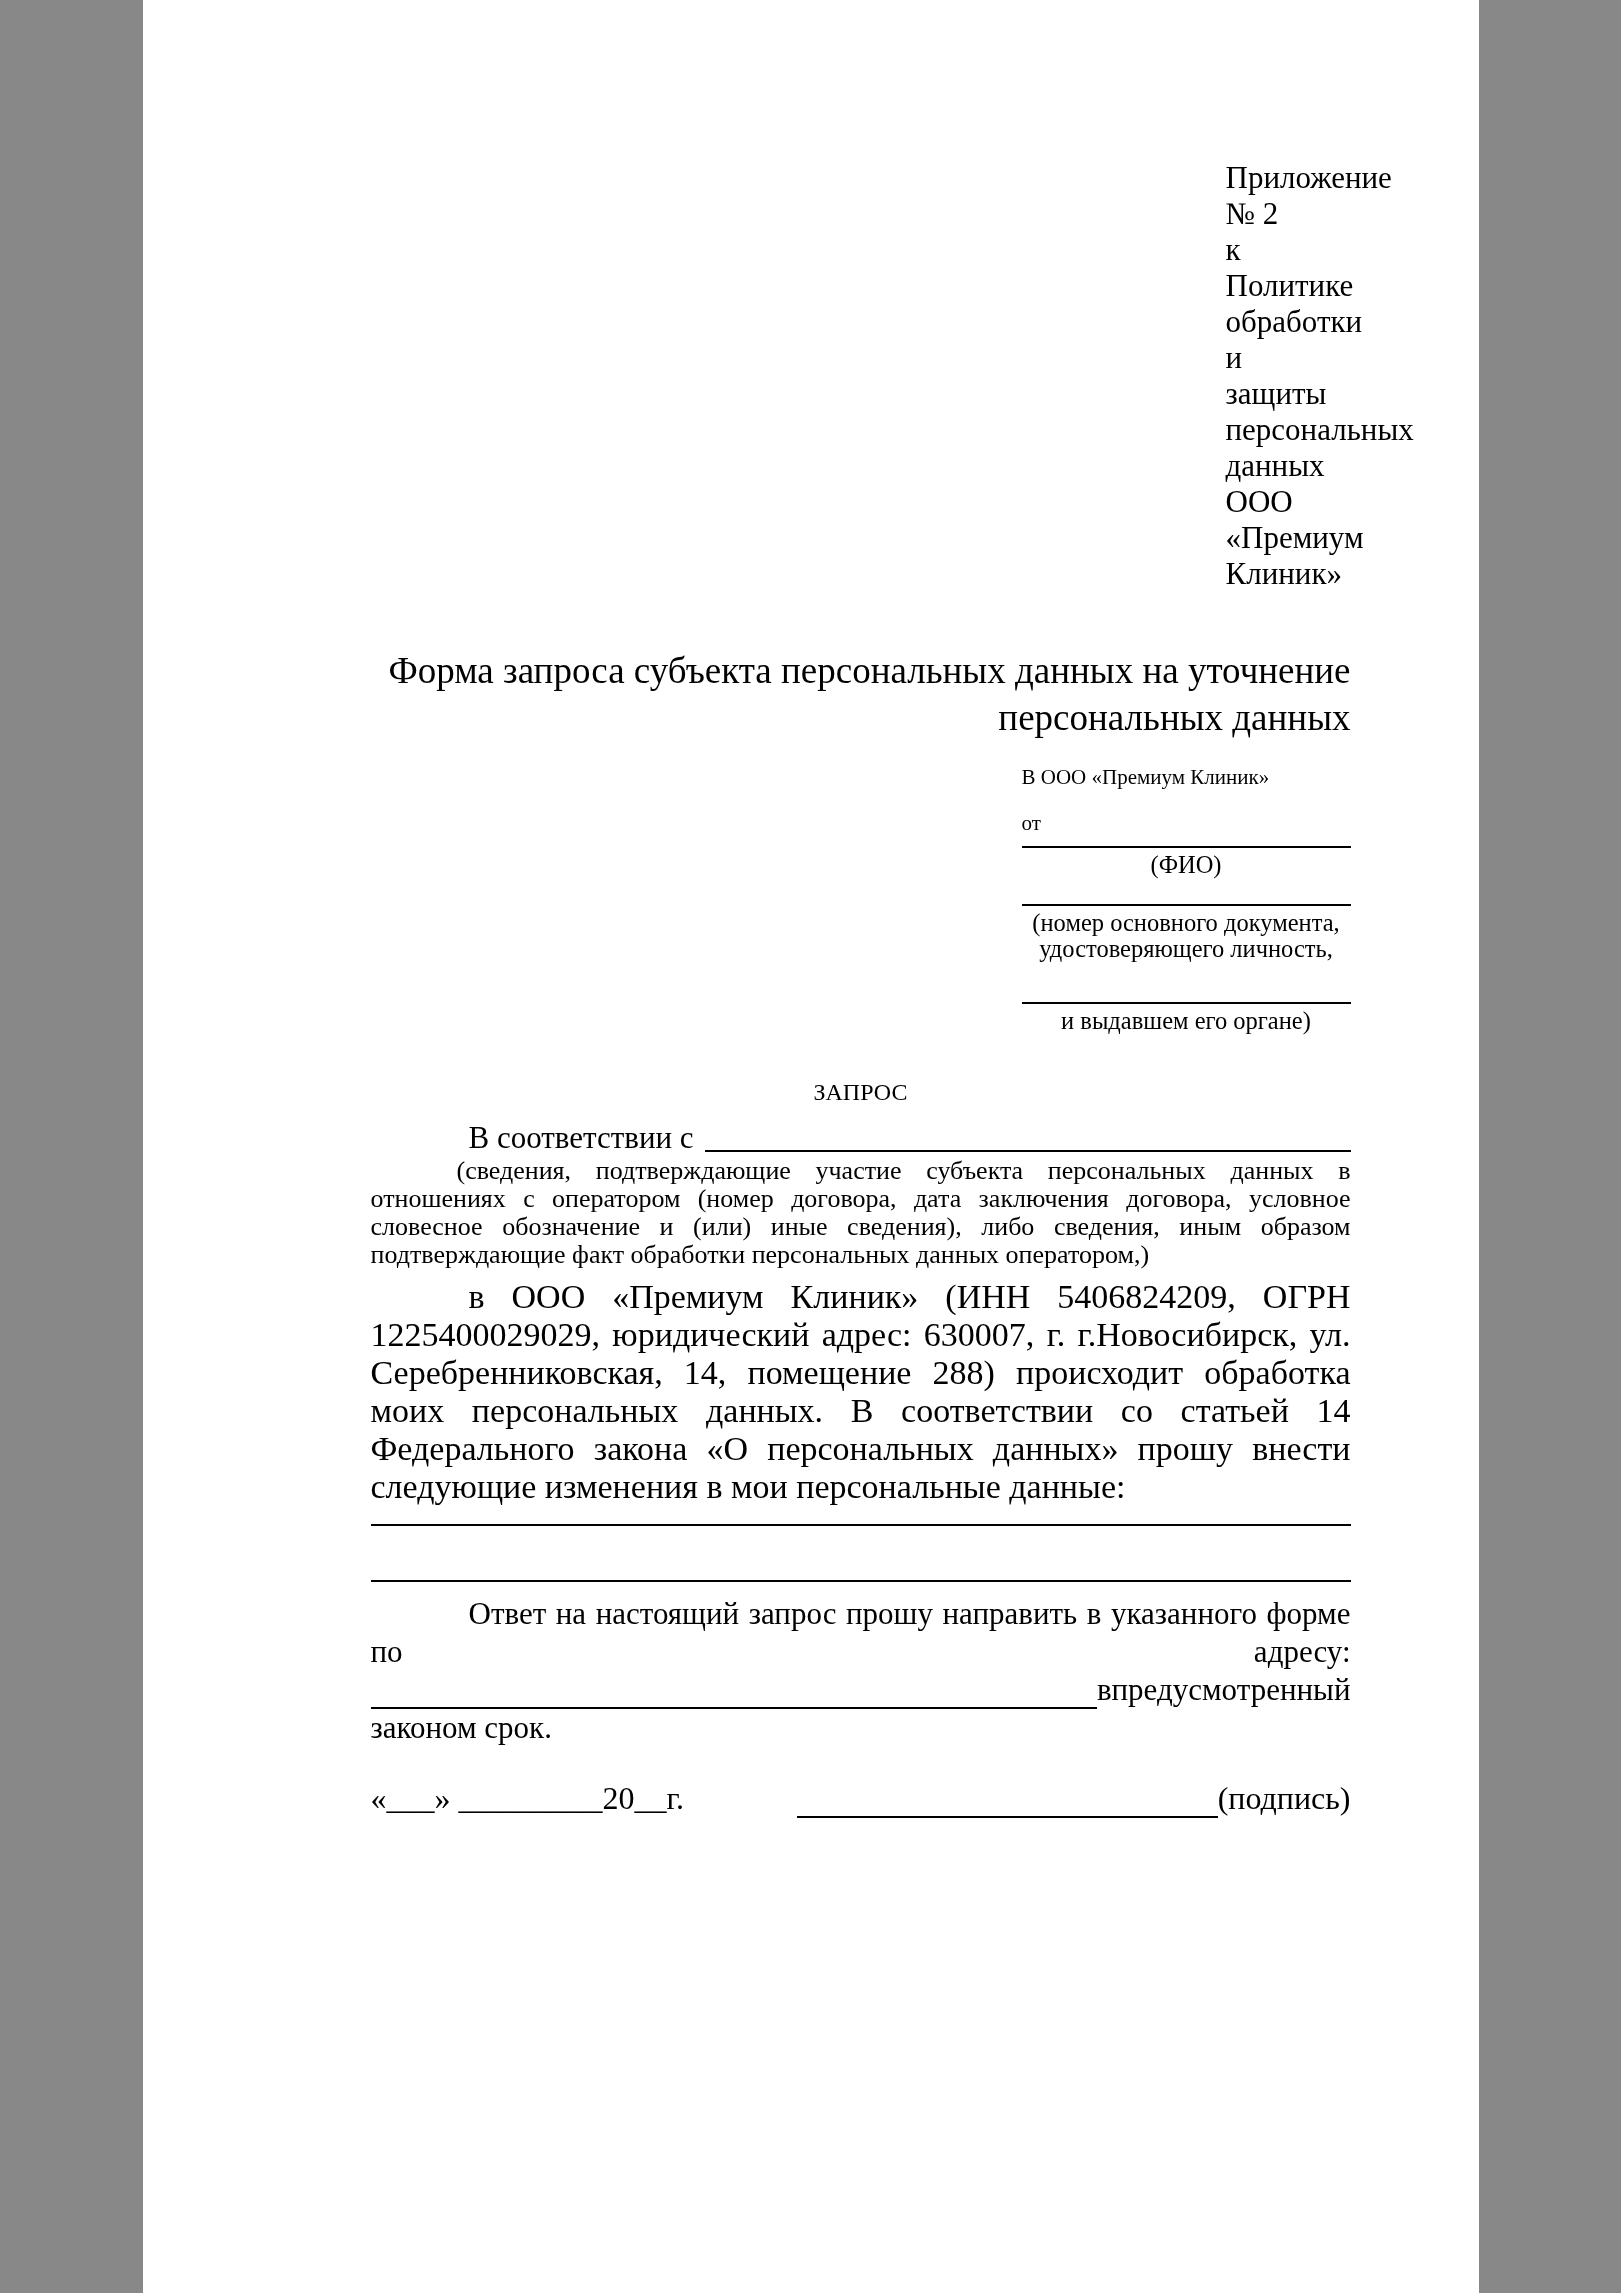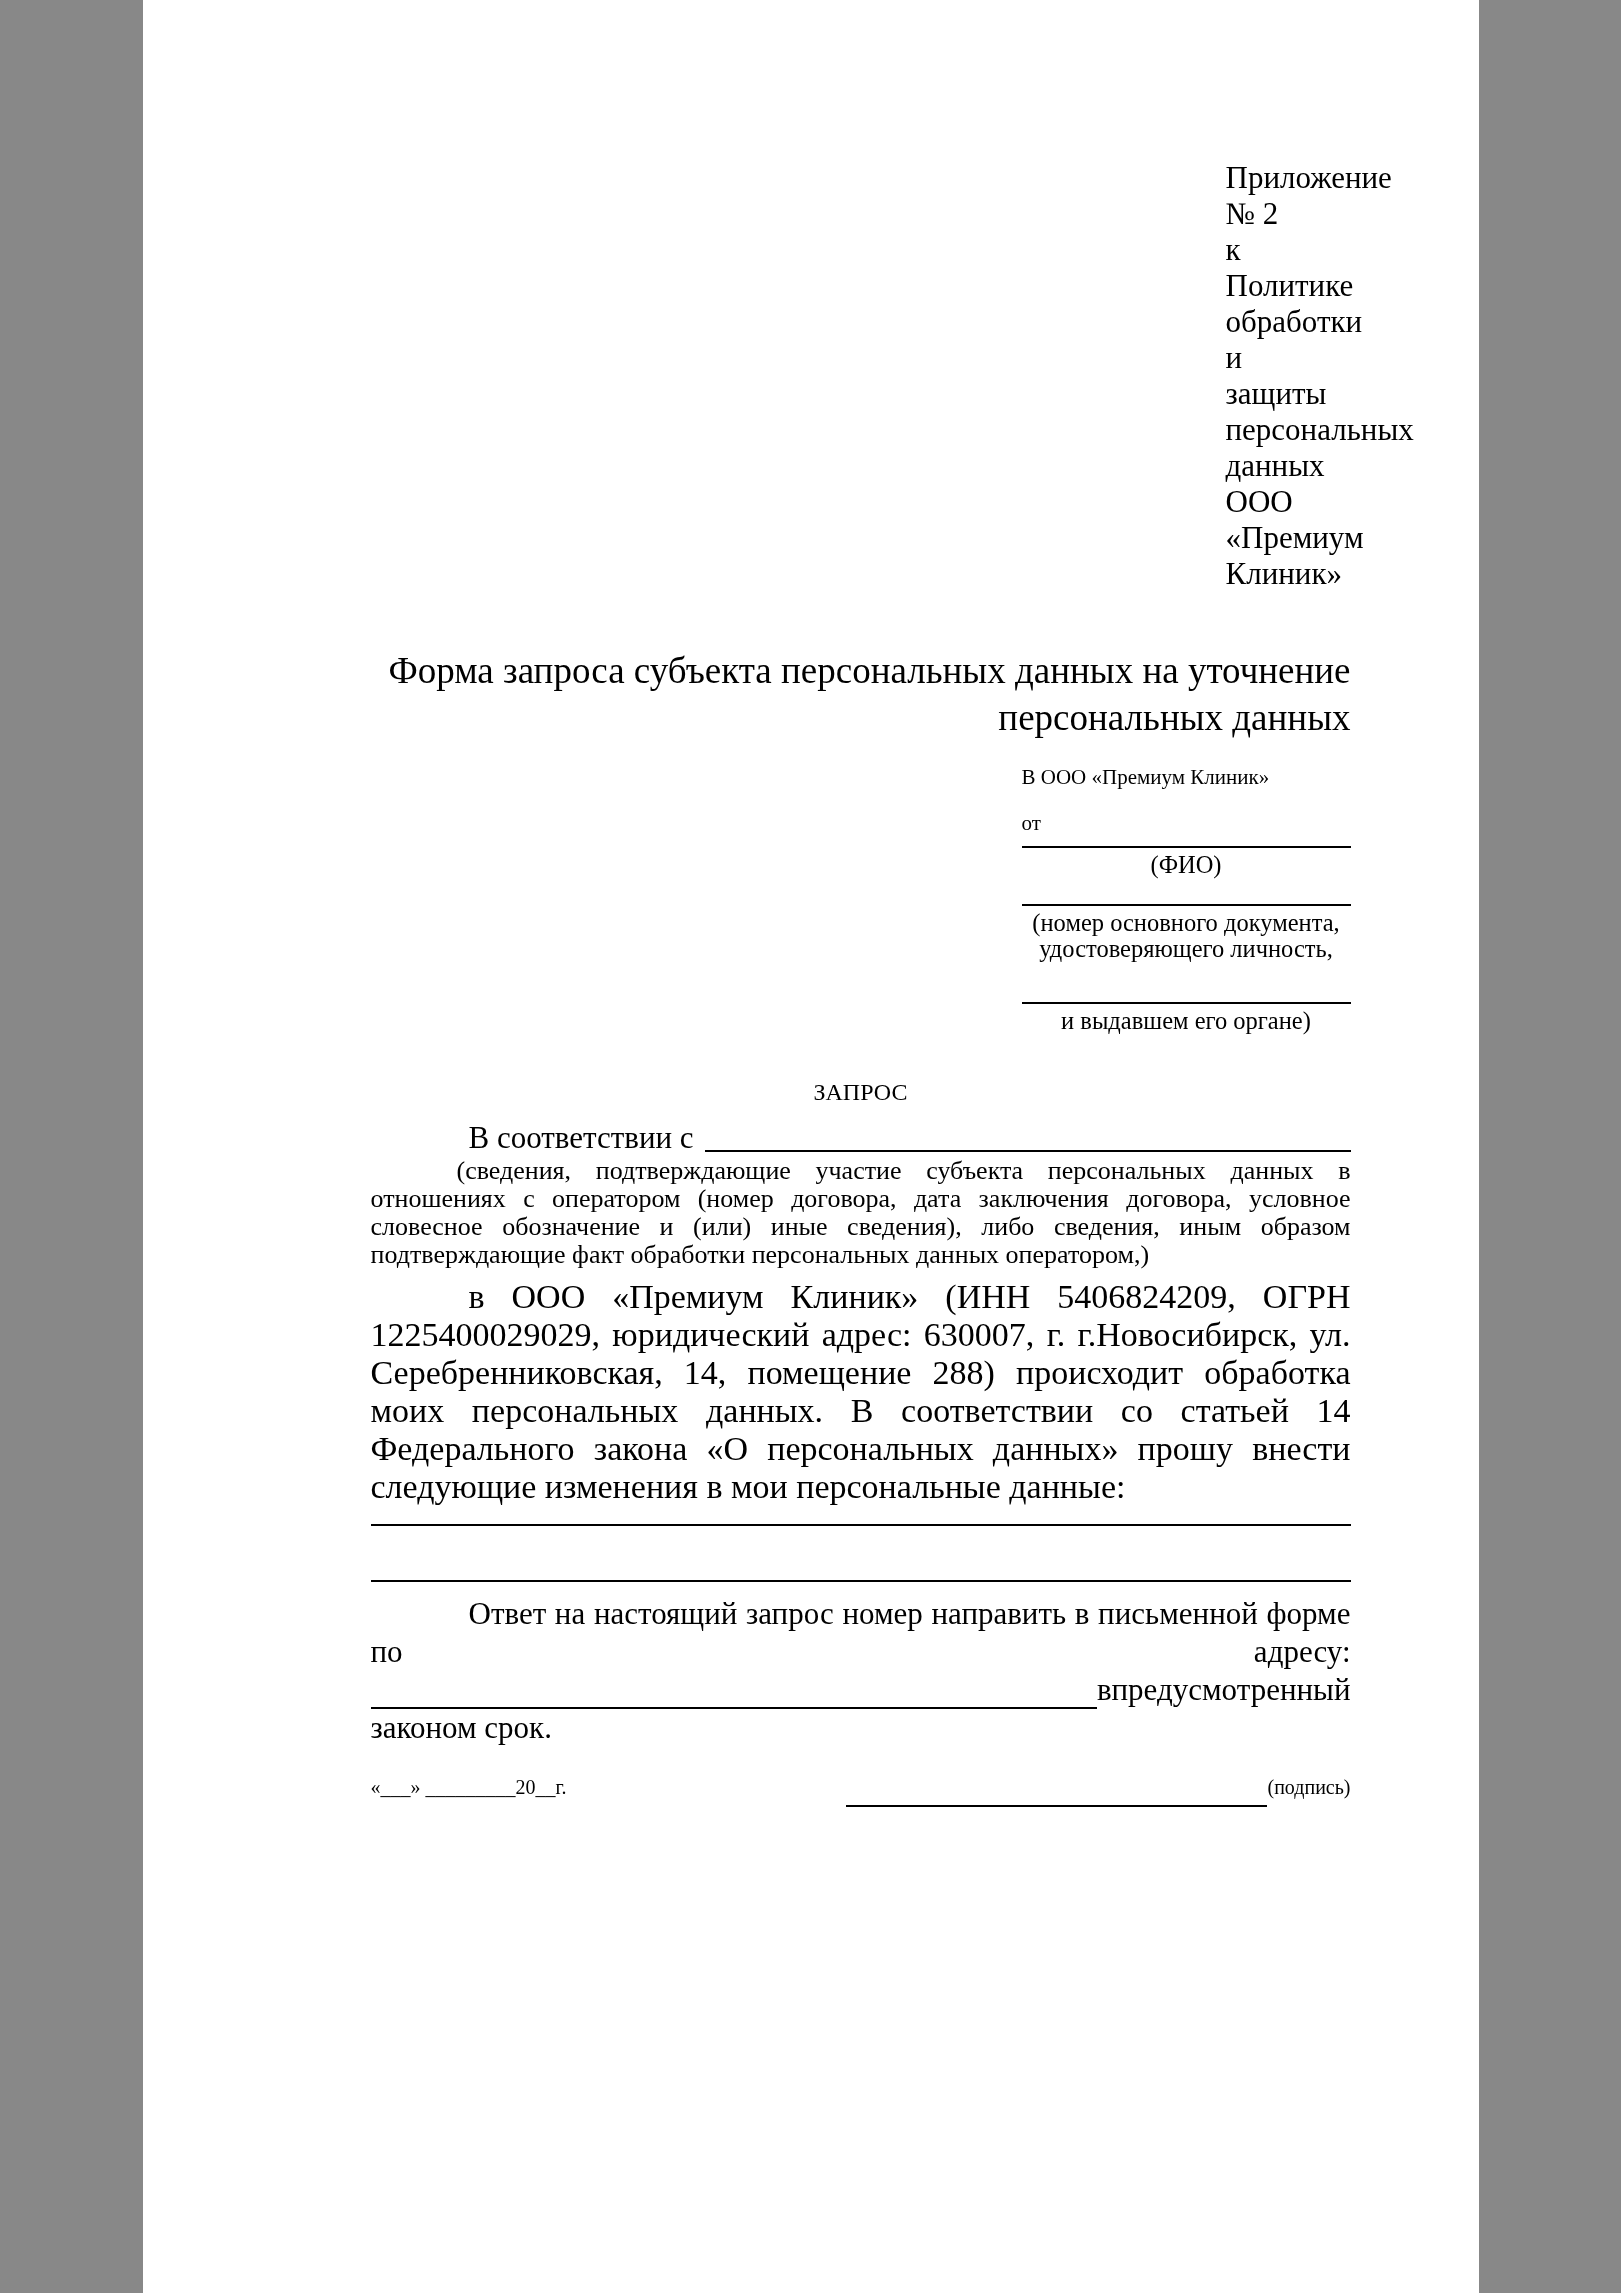--- a/index.html
+++ b/index.html
@@ -123,7 +123,7 @@
     <div class="blank-line blank-first"></div>
     <div class="blank-line blank-second"></div>
 
-    <div class="reply-lead">Ответ на настоящий запрос номер направить в письменной форме по адресу:</div>
+    <div class="reply-lead">Ответ на настоящий запрос прошу направить в указанного форме по адресу:</div>
 
     <div class="reply-mid">
       <span class="reply-fill"></span>

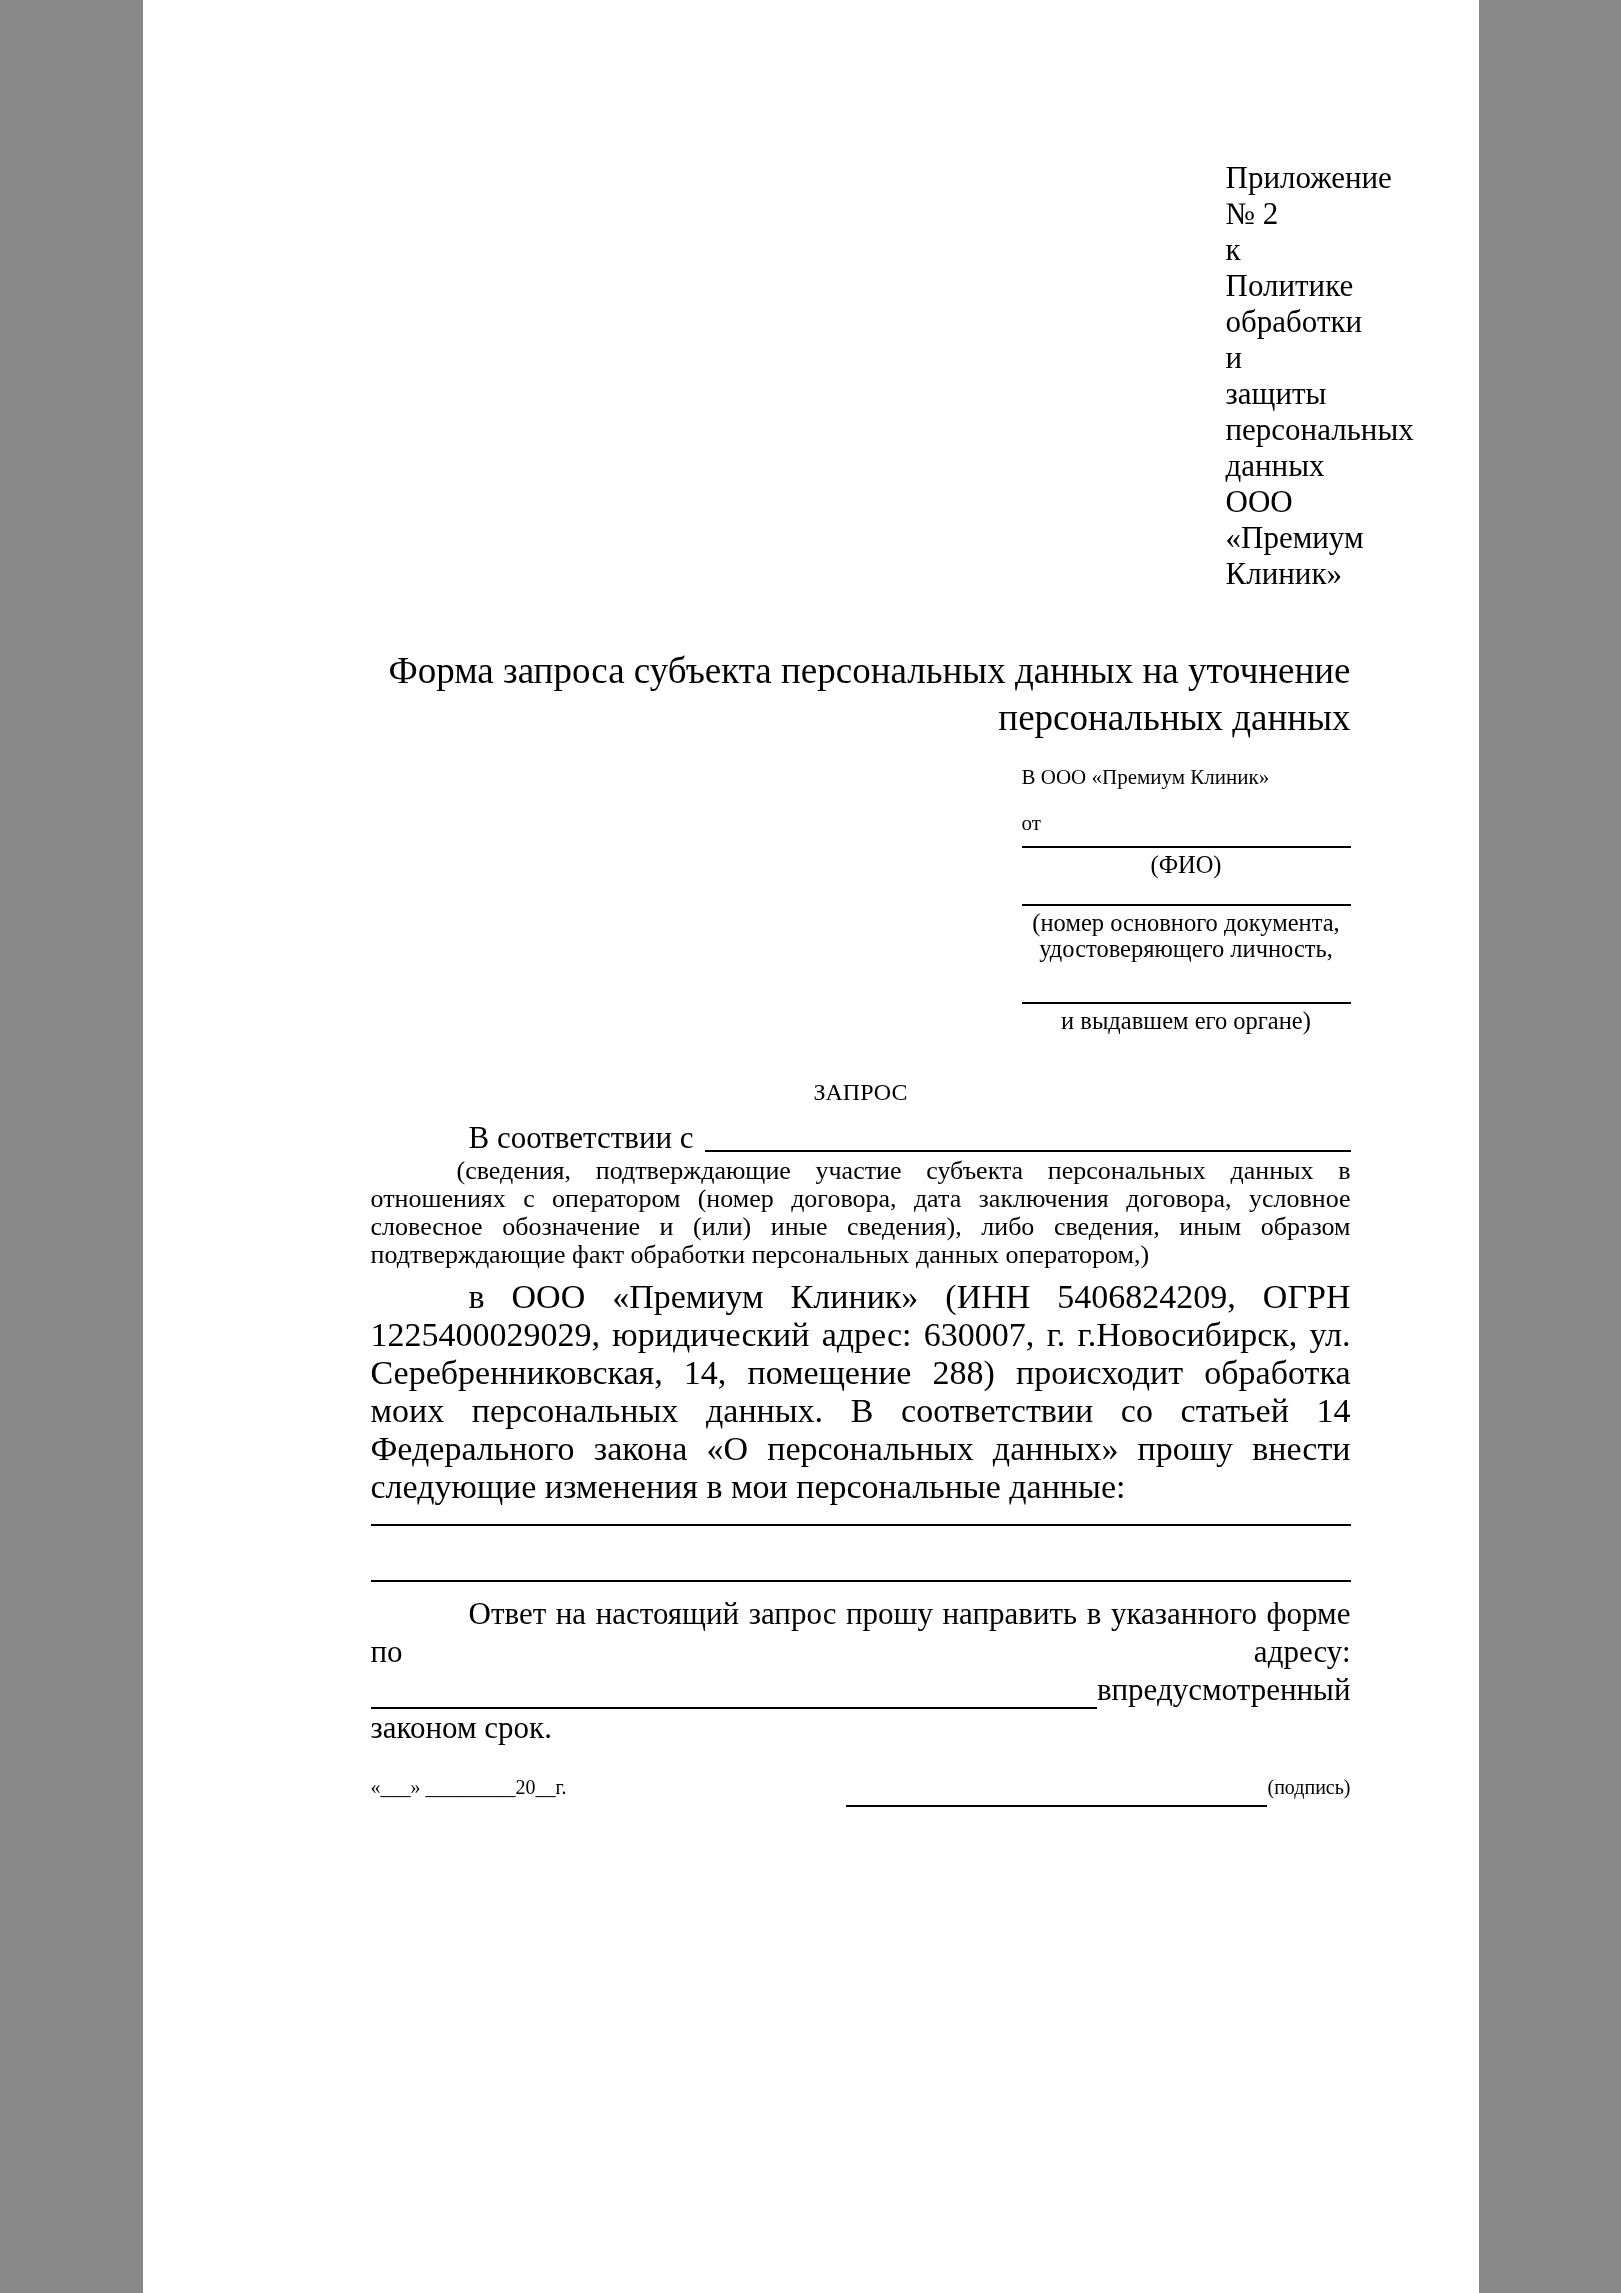--- a/index.html
+++ b/index.html
@@ -68,8 +68,8 @@
 
   .sig-row {
     display:flex; justify-content:space-between; 
-    margin-top:21px;
-    font-size:20px; line-height:39px;
+    margin-top:32px;
+    font-size:32px; line-height:39px;
   }
   .sig-right { display:flex; align-items:flex-end; }
   .sig-line  { width:421px; height:32px; border-bottom:2.9px solid #000; }

